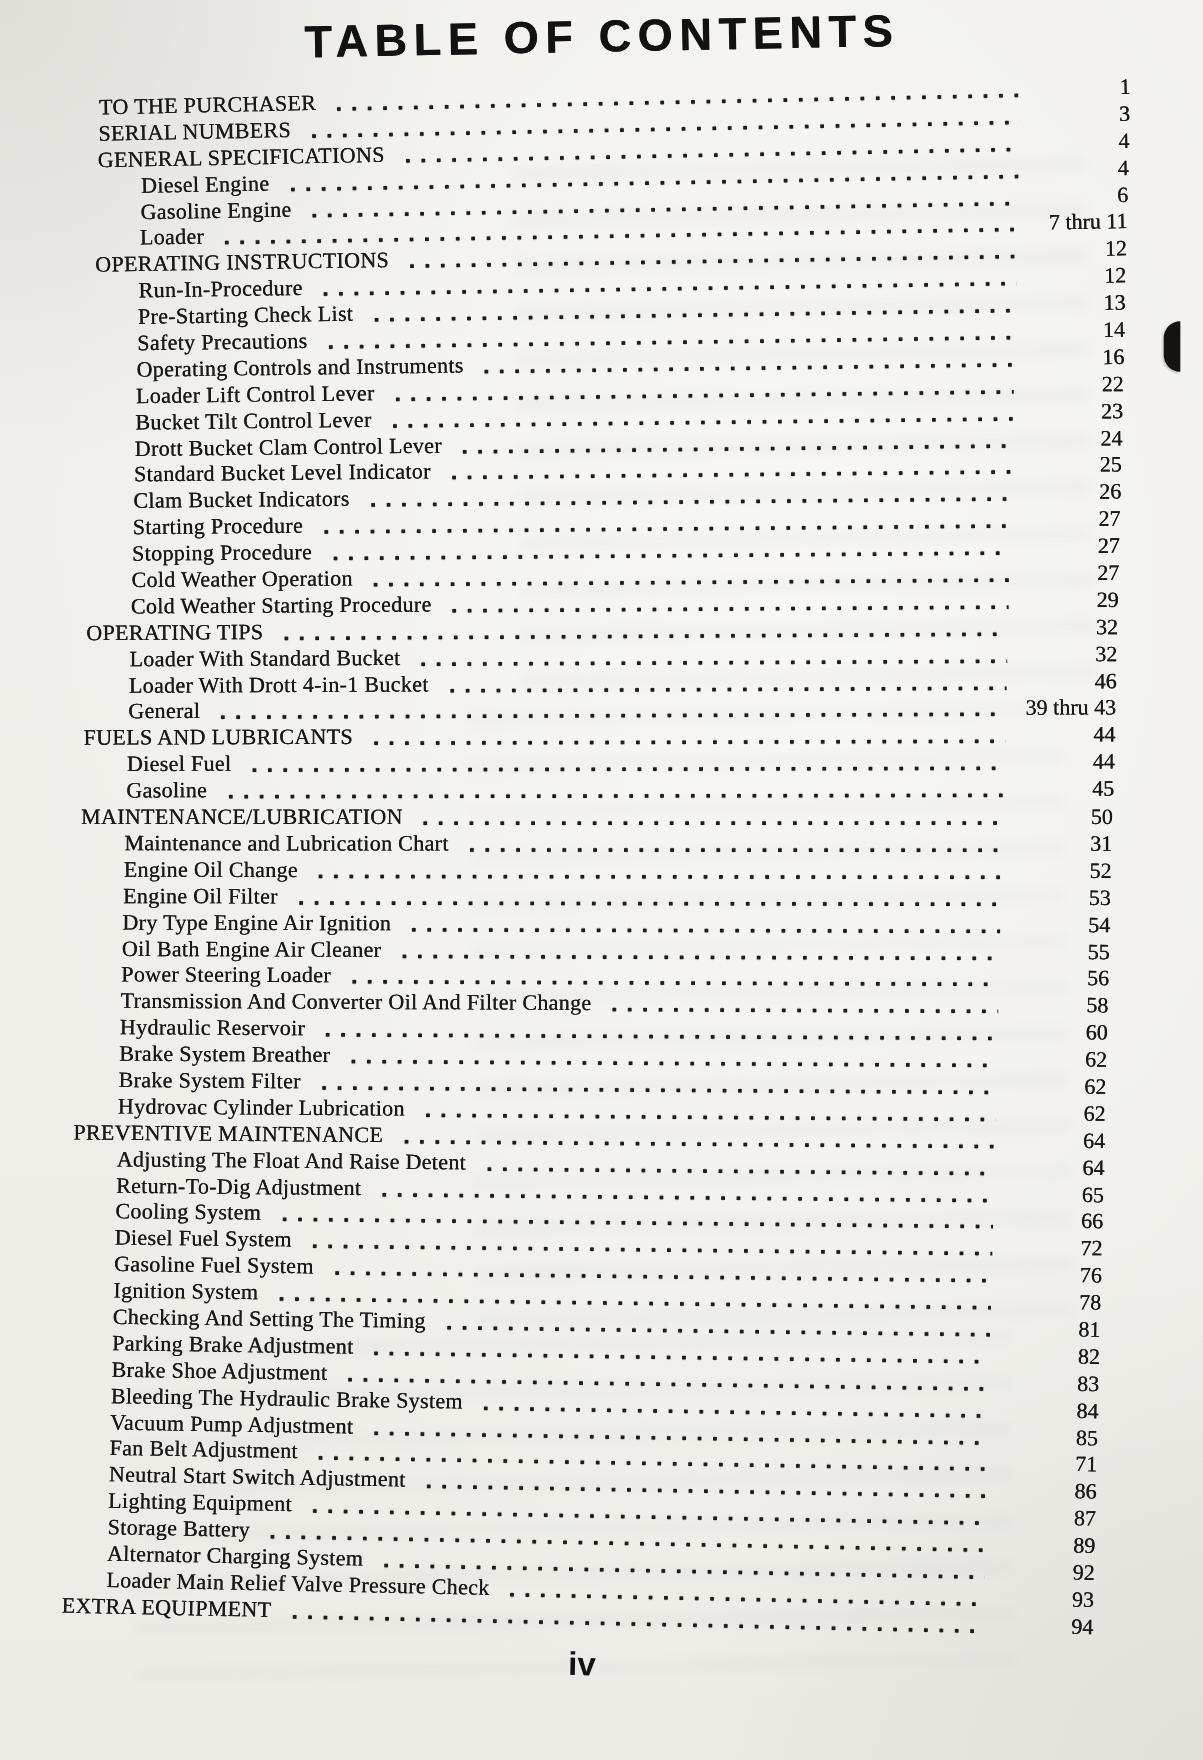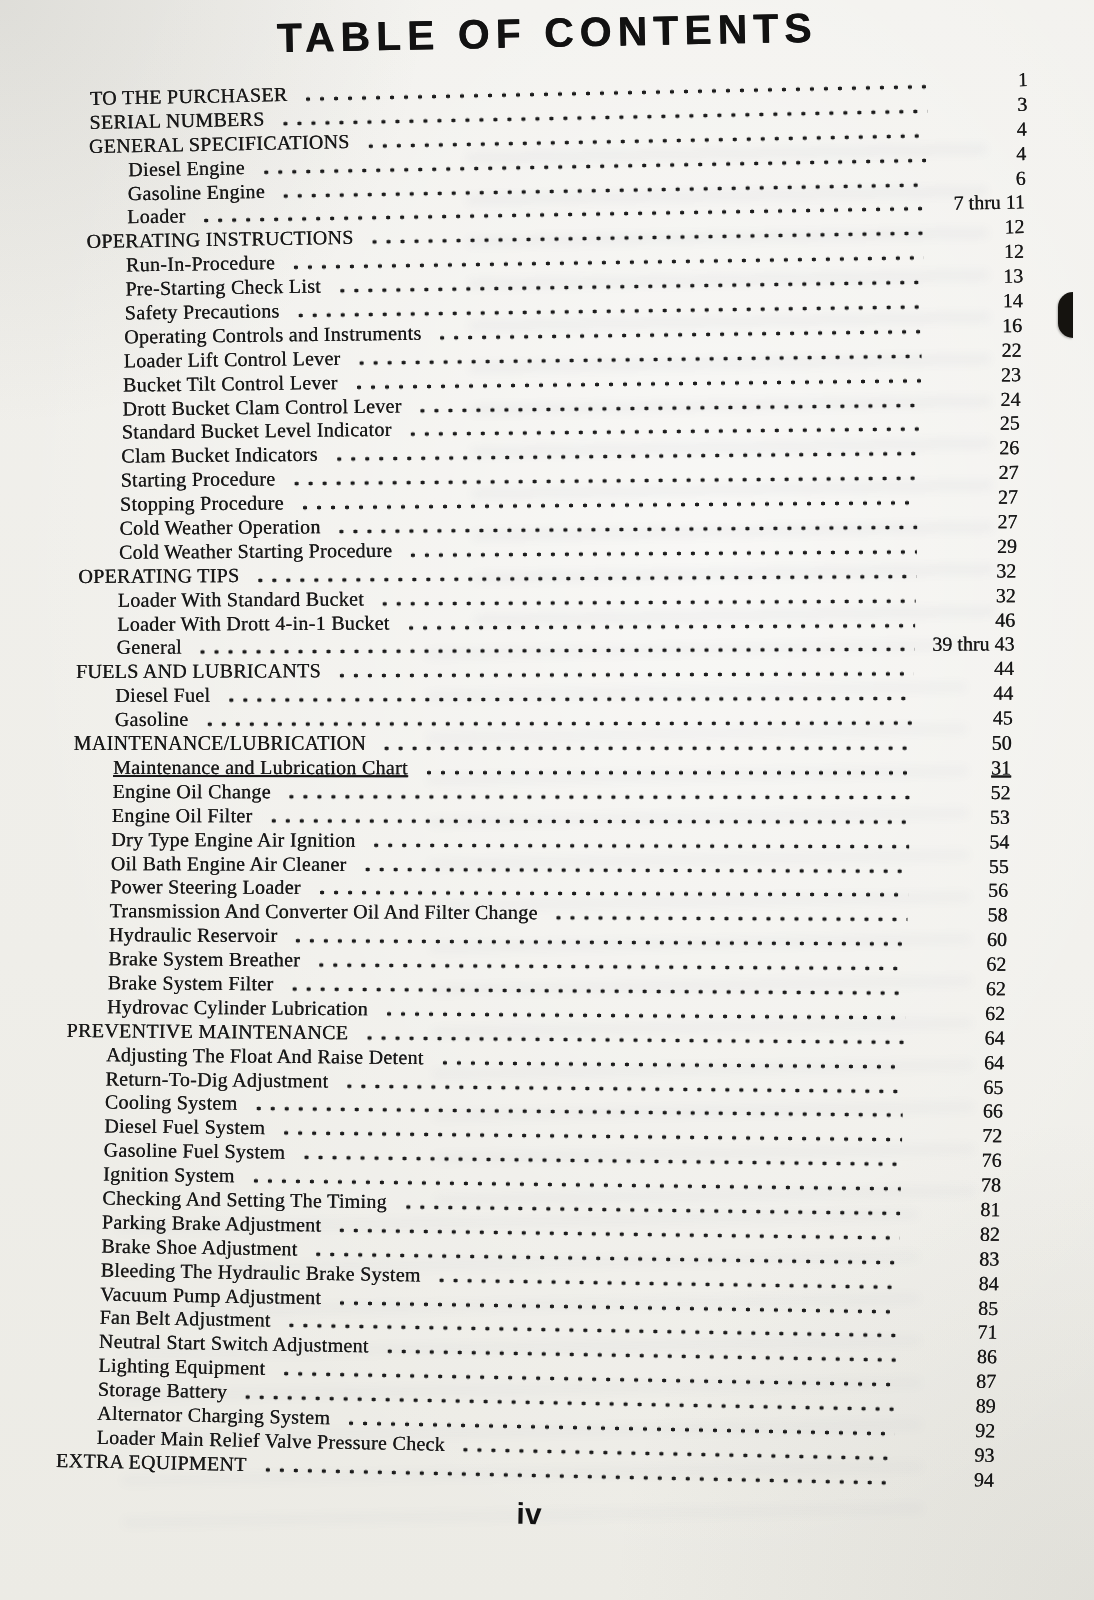--- a/index.html
+++ b/index.html
@@ -255,7 +255,7 @@
         <span class="leader"></span>
         <span class="pagenum">50</span>
       </div>
-      <div class="row sub" style="transform: translateX(17px) rotate(0.03deg); text-decoration: underline;">
+      <div class="row sub" style="transform: translateX(17px) rotate(0.03deg);">
         <span class="label">Maintenance and Lubrication Chart</span>
         <span class="leader"></span>
         <span class="pagenum">31</span>

